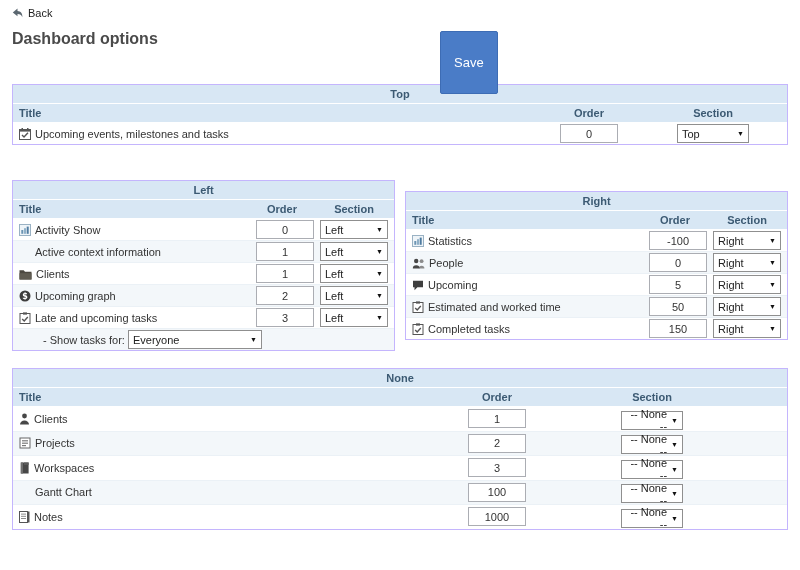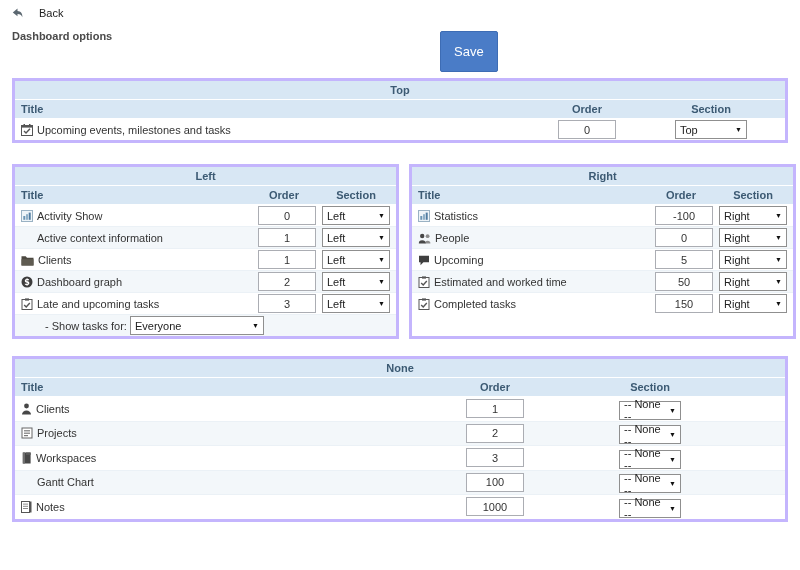--- a/index.html
+++ b/index.html
@@ -10,7 +10,7 @@
   }
   .page{padding:5px 12px 0 12px;}
   
-  .back{display:inline-flex;align-items:center;gap:16px;color:#222;cursor:pointer;margin-top:2px;}
+  .back{display:inline-flex;align-items:center;gap:5px;color:#222;cursor:pointer;margin-top:2px;}
   .back svg{display:block;}
   
   h1{font-size:11px;font-weight:bold;color:#4a4a4a;margin:10px 0 0 0;}

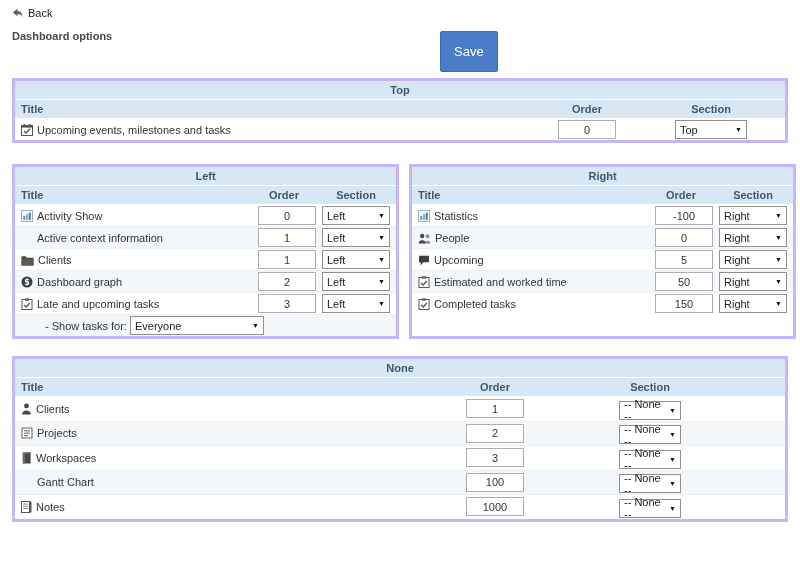--- a/index.html
+++ b/index.html
@@ -13,7 +13,7 @@
   .back{display:inline-flex;align-items:center;gap:5px;color:#222;cursor:pointer;margin-top:2px;}
   .back svg{display:block;}
   
-  h1{font-size:11px;font-weight:bold;color:#4a4a4a;margin:10px 0 0 0;}
+  h1{font-size:16px;font-weight:bold;color:#4a4a4a;margin:10px 0 0 0;}
   .btn{
     display:inline-block;background:#4a7cc7;border:1px solid #3d6cb4;color:#fff;
     font-size:13px;padding:12px 13px;border-radius:2px;cursor:pointer;

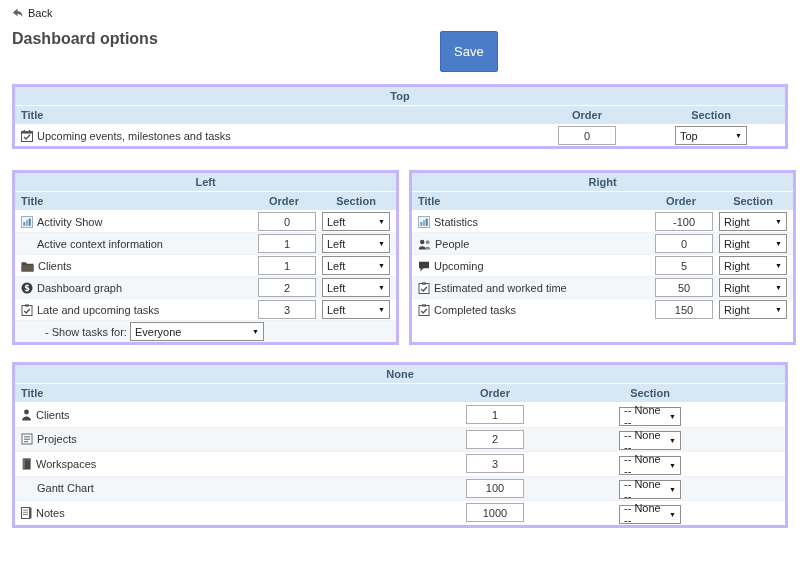--- a/index.html
+++ b/index.html
@@ -16,7 +16,7 @@
   h1{font-size:16px;font-weight:bold;color:#4a4a4a;margin:10px 0 0 0;}
   .btn{
     display:inline-block;background:#4a7cc7;border:1px solid #3d6cb4;color:#fff;
-    font-size:13px;padding:12px 13px;border-radius:2px;cursor:pointer;
+    font-size:13px;padding:23px 13px;border-radius:2px;cursor:pointer;
     font-family:"Liberation Sans",sans-serif;
   }
   .top-save{position:absolute;left:440px;top:31px;}

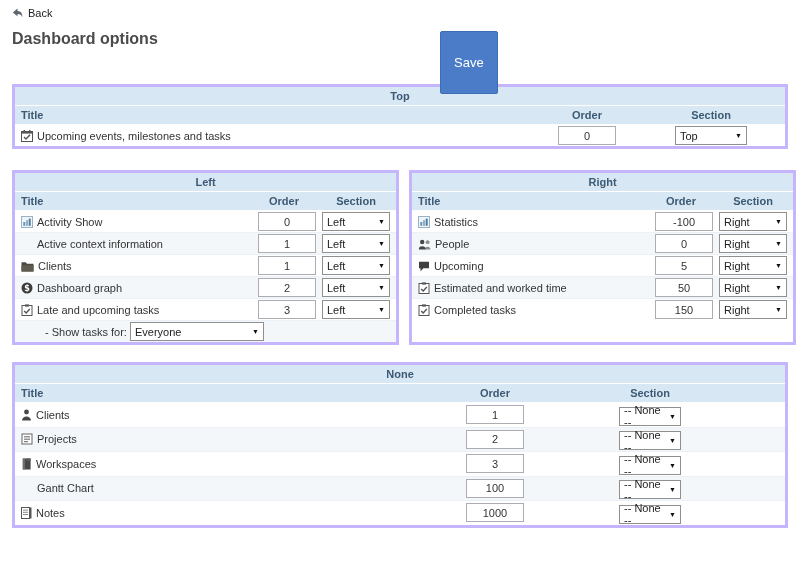--- a/index.html
+++ b/index.html
@@ -21,7 +21,7 @@
   }
   .top-save{position:absolute;left:440px;top:31px;}
   
-  .tbl{border:3px solid #c4b5fd;background:#fff;}
+  .tbl{border:1px solid #c4b5fd;background:#fff;}
   .tbl-head{
     background:#d8e7f4;color:#3c5a73;font-weight:bold;text-align:center;
     padding:3px 0;border-bottom:1px solid #fff;

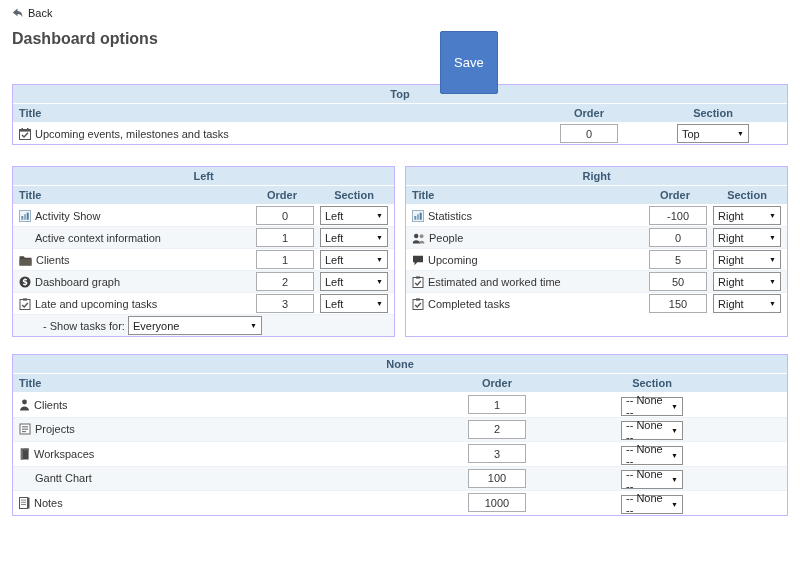--- a/index.html
+++ b/index.html
@@ -64,7 +64,7 @@
   }
   
   .top-table{margin-top:36px;}
-  .mid{display:flex;gap:10px;margin-top:21px;}
+  .mid{display:flex;gap:10px;margin-top:35px;align-items:center;}
   .mid .tbl{flex:0 0 381px;width:381px;}
   .none-table{margin-top:17px;}
 </style>

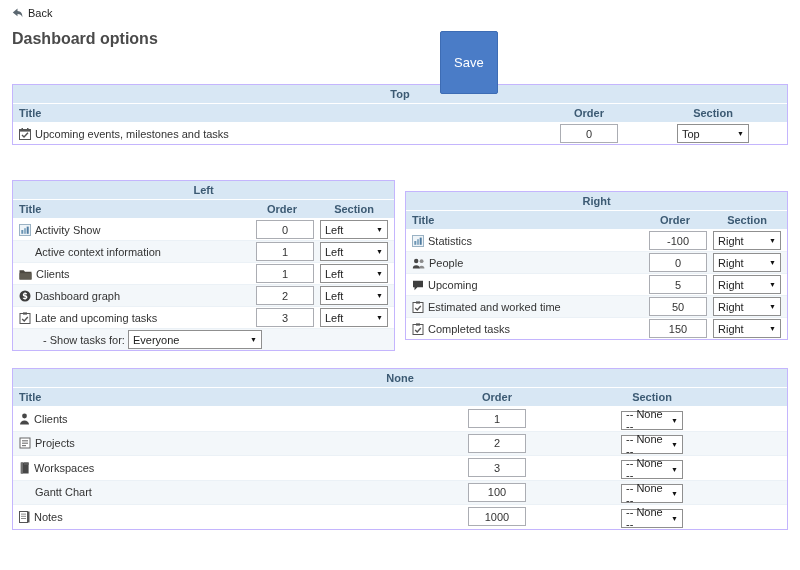--- a/index.html
+++ b/index.html
@@ -175,7 +175,7 @@
               <td class="c-title"><span class="icon"><svg width="12" height="12" viewBox="0 0 12 12">
                     <circle cx="6" cy="6" r="5.5" fill="#3d3d3d"></circle>
                     <text x="6" y="8.7" font-size="8" text-anchor="middle" fill="#fff" font-family="DejaVu Sans, sans-serif" font-weight="bold">$</text>
-                  </svg></span><span>Dashboard graph</span></td>
+                  </svg></span><span>Upcoming graph</span></td>
               <td class="c-order"><input class="order" type="text" value="2" style=""></td>
               <td class="c-section"><span class="sel w-side">
                   <span class="sel-val">Left</span>

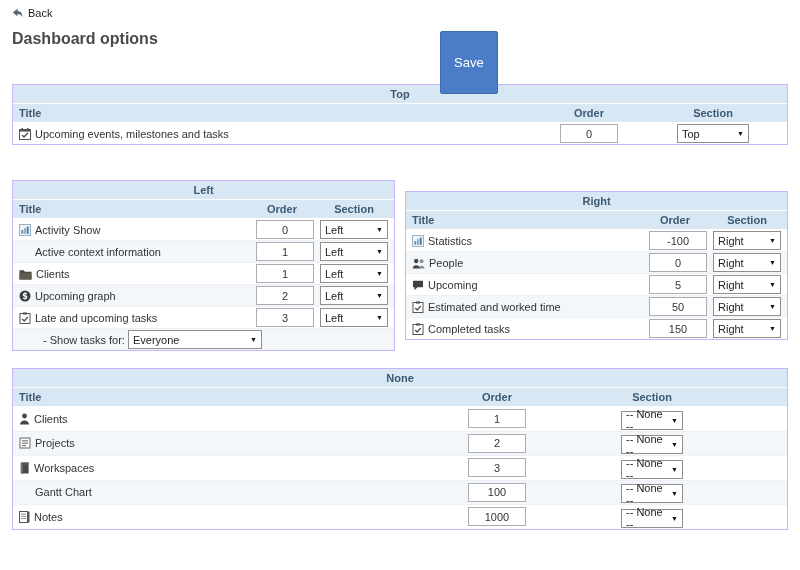--- a/index.html
+++ b/index.html
@@ -50,7 +50,7 @@
     height:19px;cursor:pointer;text-align:left;color:#222;
   }
   .sel .arrow{font-size:7px;color:#111;margin-left:4px;}
-  .w-side{width:68px;} .w-top{width:72px;} .w-none{width:62px;} .w-sub{width:134px;}
+  .w-side{width:68px;} .w-top{width:72px;} .w-none{width:62px;text-align:right;} .w-sub{width:134px;}
   
   .sub-cell{padding-left:30px !important;}
   .radio{

